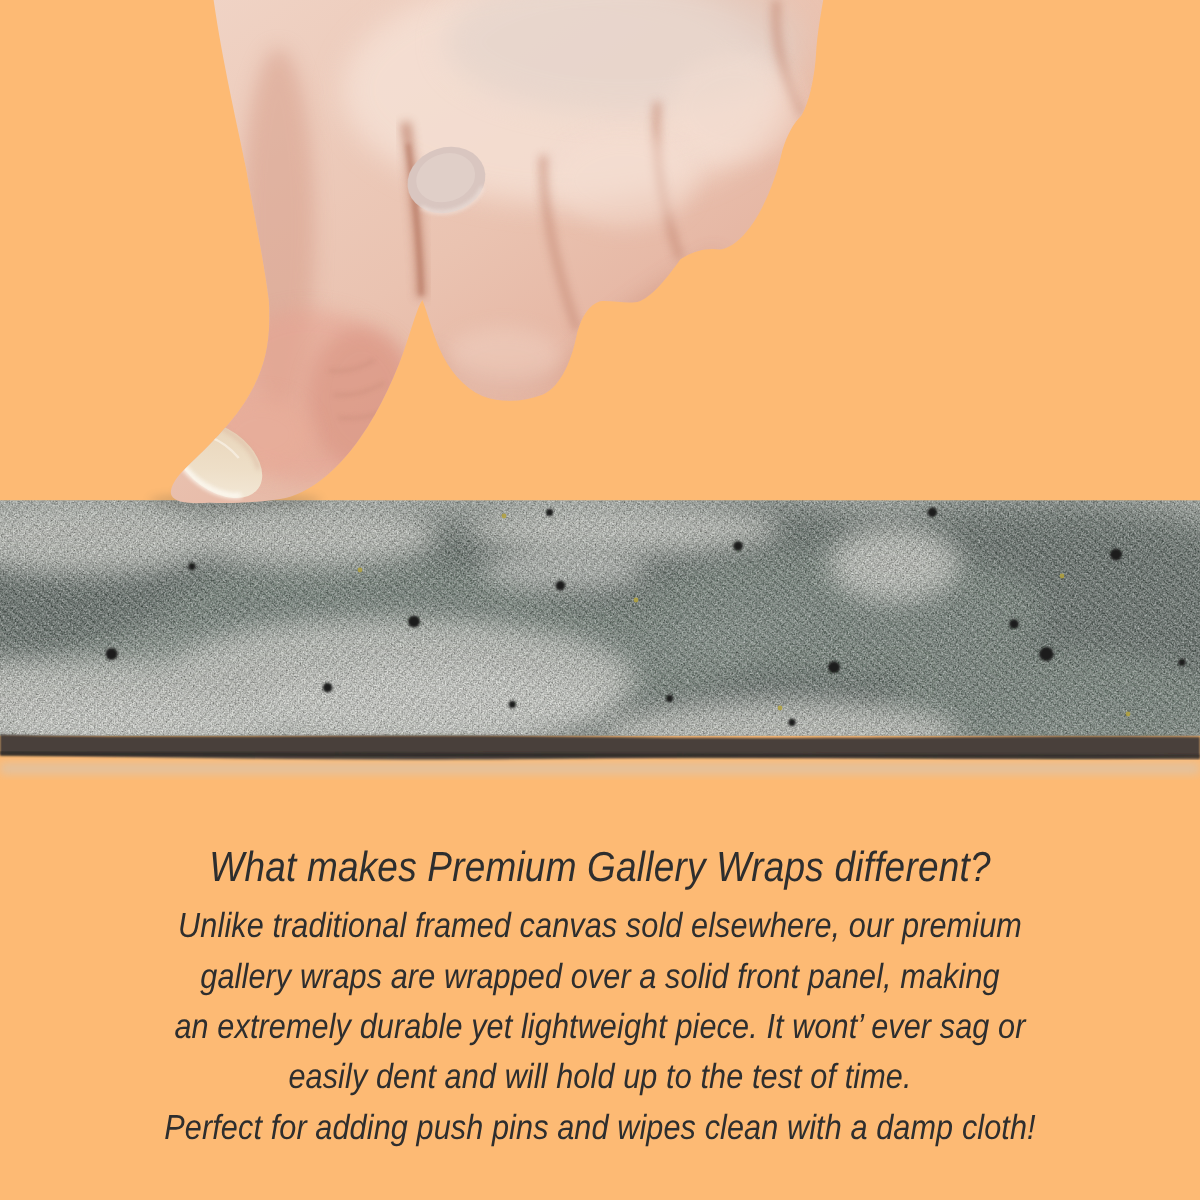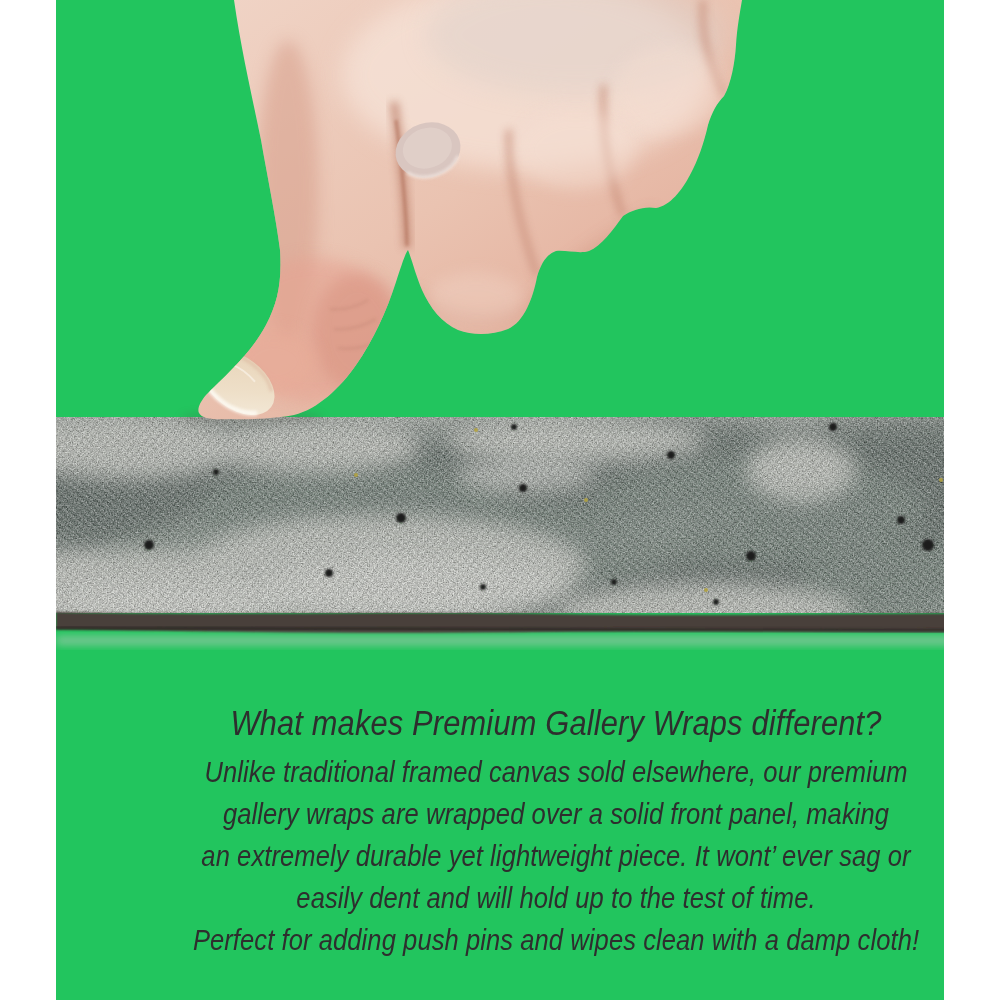--- a/index.html
+++ b/index.html
@@ -5,7 +5,7 @@
   html,body { margin:0; padding:0; }
   body { font-family:"Liberation Sans", sans-serif; background:#ffffff; }
   .stage {
-    position:relative; width:888px; height:1000px; background:#22c55e;
+    position:relative; width:1000px; height:1000px; background:#fdba74;
     overflow:hidden; margin:0 auto;
   }
   .strip-svg { position:absolute; left:0; top:415px; width:1000px; height:235px; display:block; }

